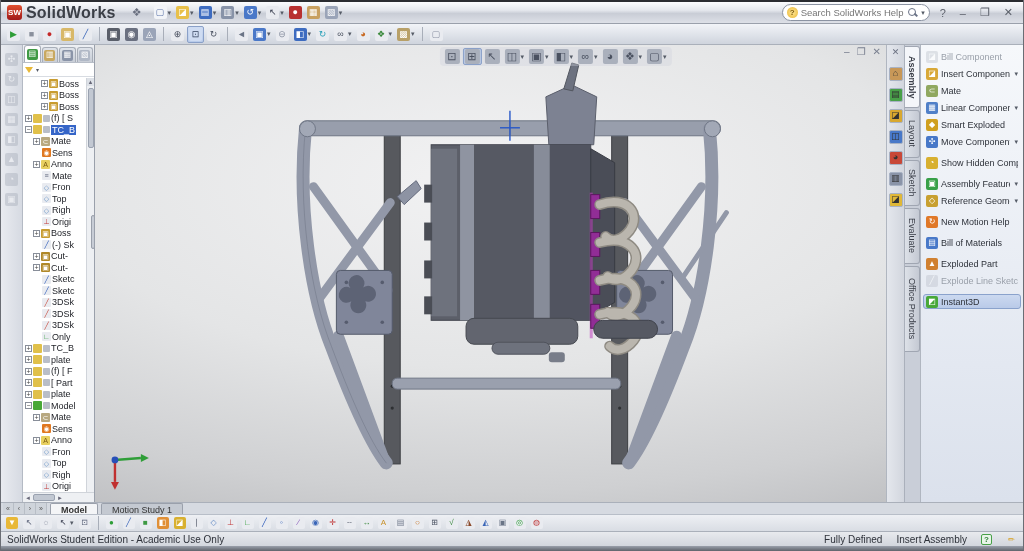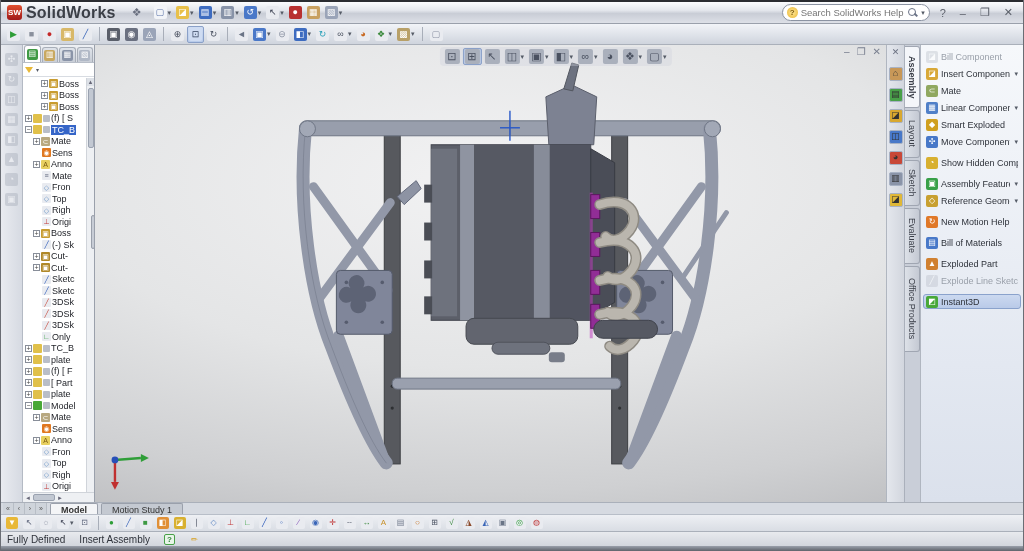--- a/index.html
+++ b/index.html
@@ -867,6 +867,7 @@
     </div>
 
   <div id="statusbar">
+    <span id="status-left">SolidWorks Student Edition - Academic Use Only</span>
     <div id="status-right">
       <span>Fully Defined</span>
       <span>Insert Assembly</span>

